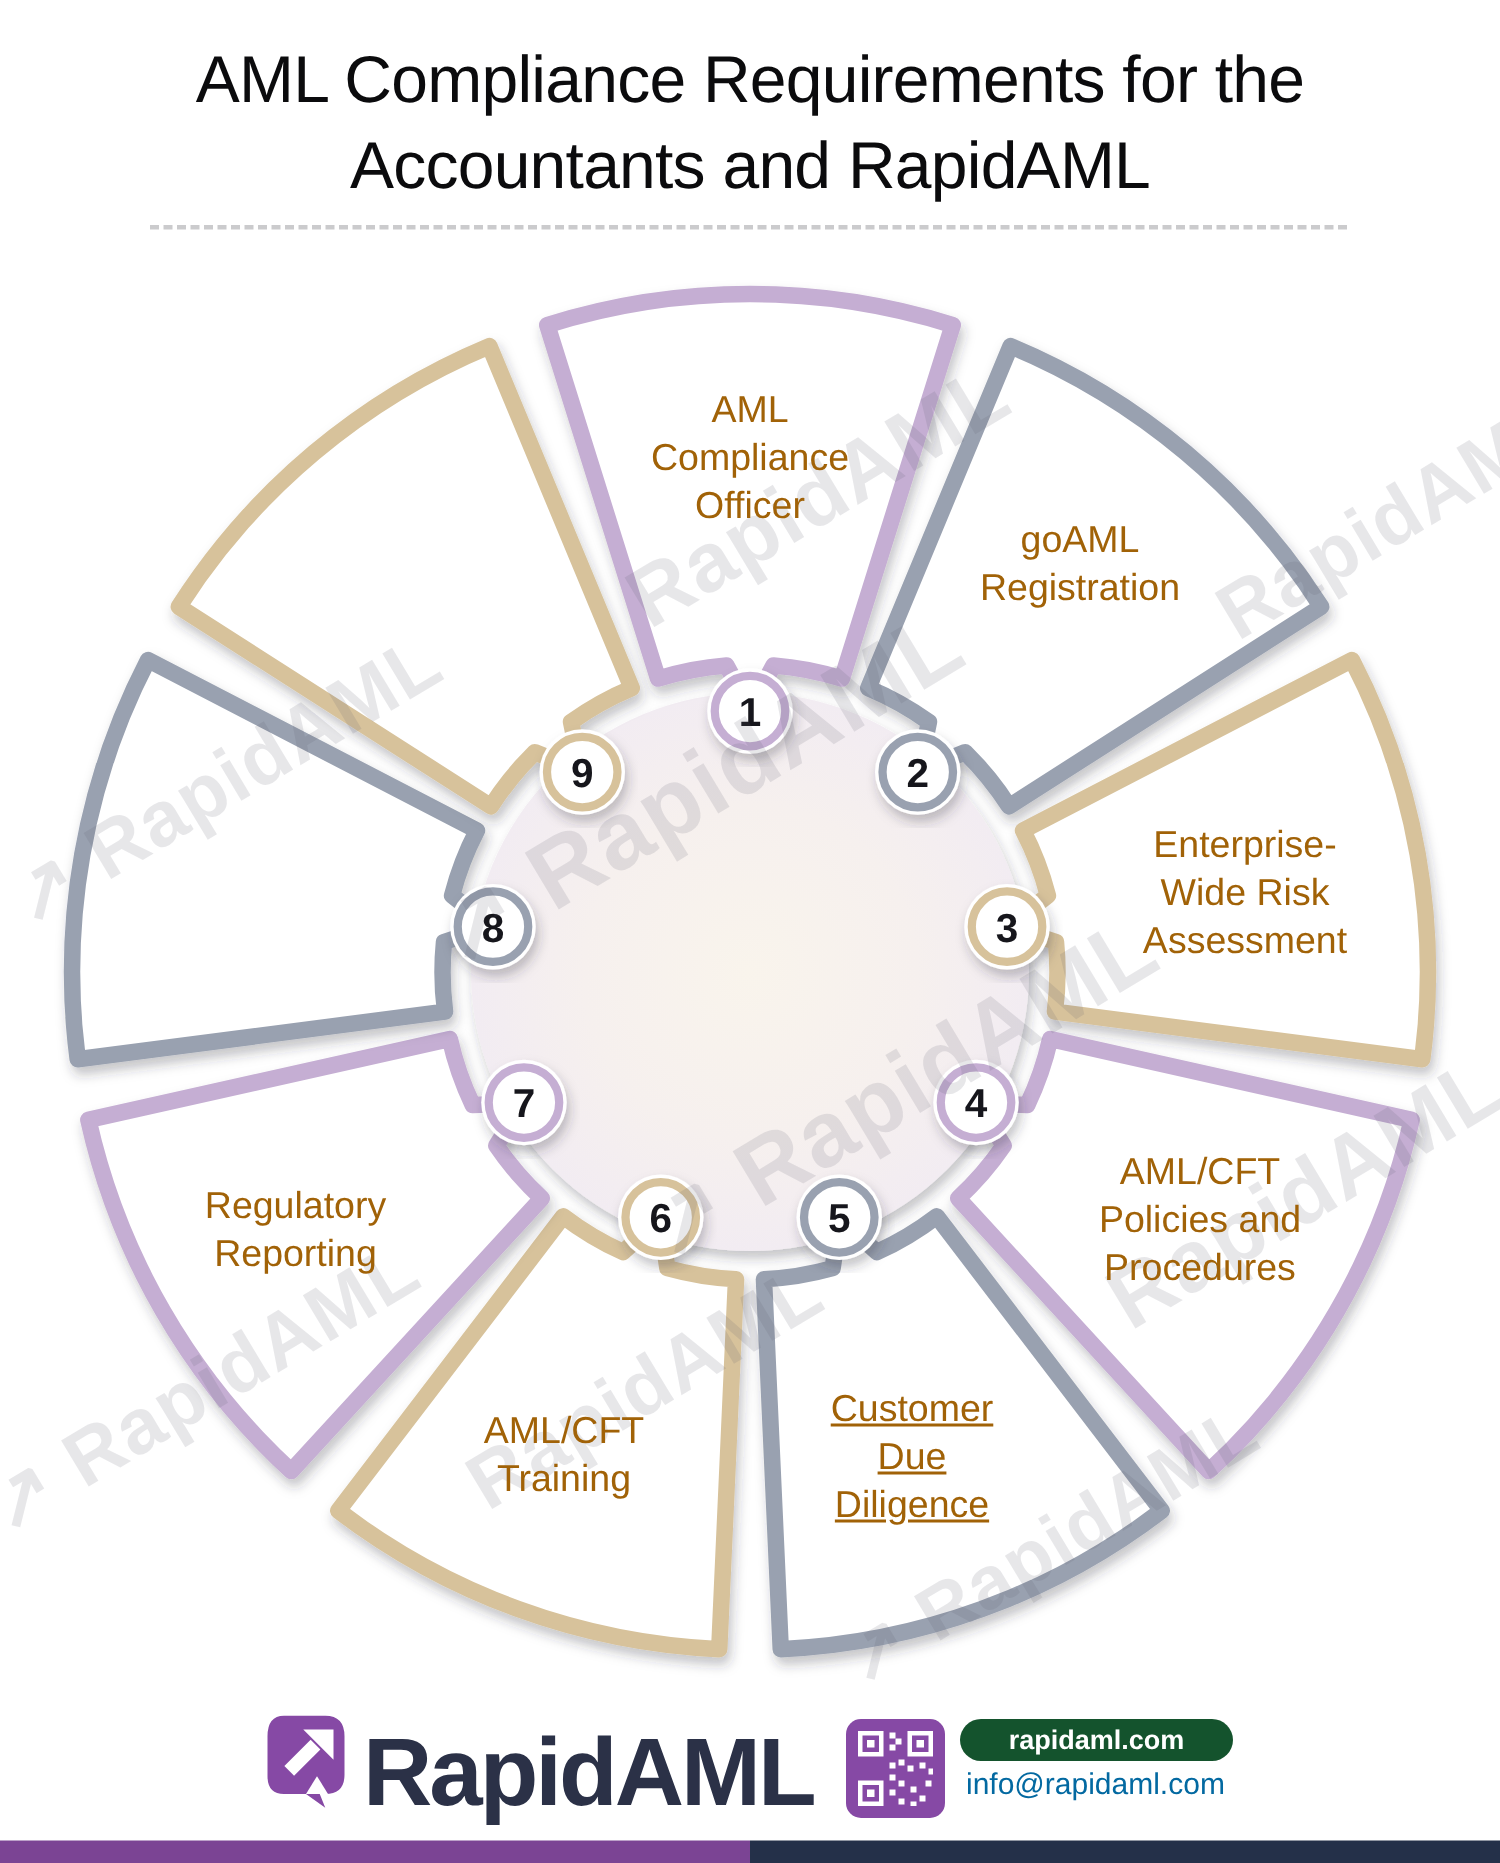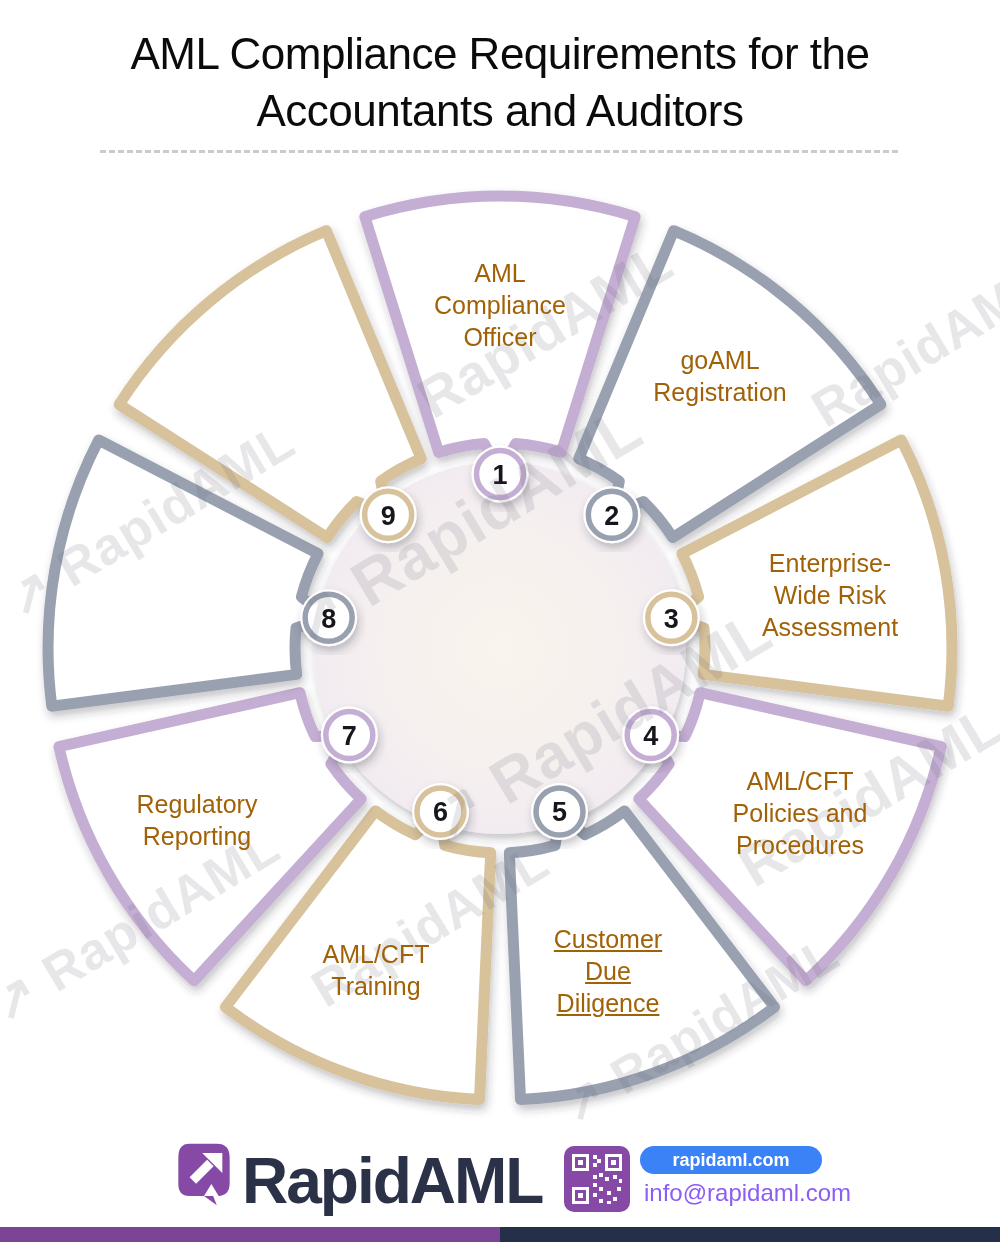--- a/index.html
+++ b/index.html
@@ -48,7 +48,7 @@
 
 <div class="title">
   <div>AML Compliance Requirements for the</div>
-  <div>Accountants and Auditors</div>
+  <div>Accountants and RapidAML</div>
 </div>
 
 <div class="divider"></div>

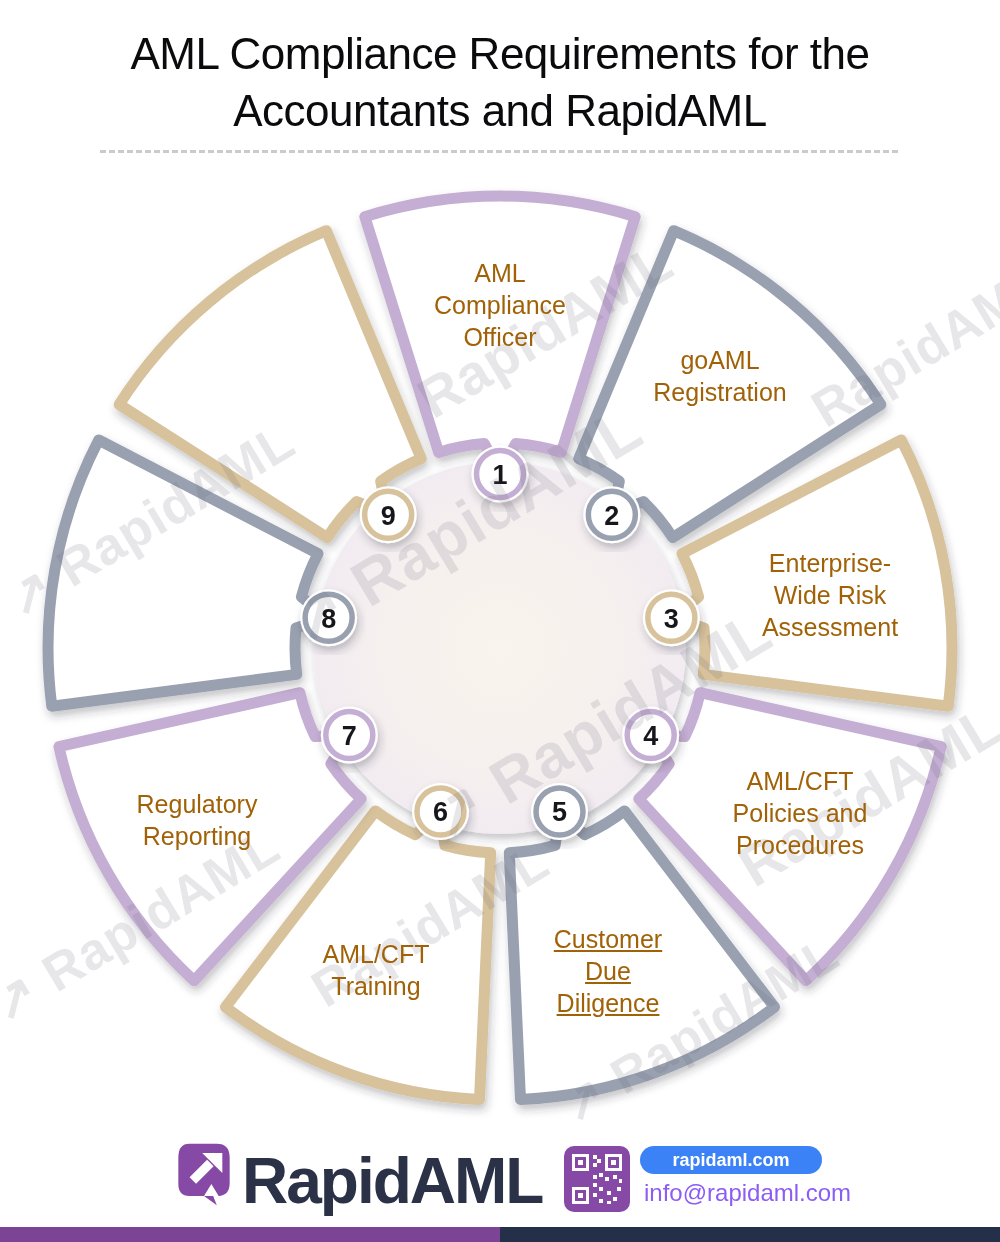--- a/index.html
+++ b/index.html
@@ -34,7 +34,7 @@
   }
   .qr{position:absolute;left:564px;top:1146px;width:66px;height:66px;}
   .pill{
-    position:absolute;left:640px;top:1146px;width:182px;height:28px;background:#3b82f6;
+    position:absolute;left:640px;top:1146px;width:182px;height:28px;background:#14532d;
     border-radius:15px;color:#ffffff;font-weight:bold;font-size:18px;
     display:flex;align-items:center;justify-content:center;
   }

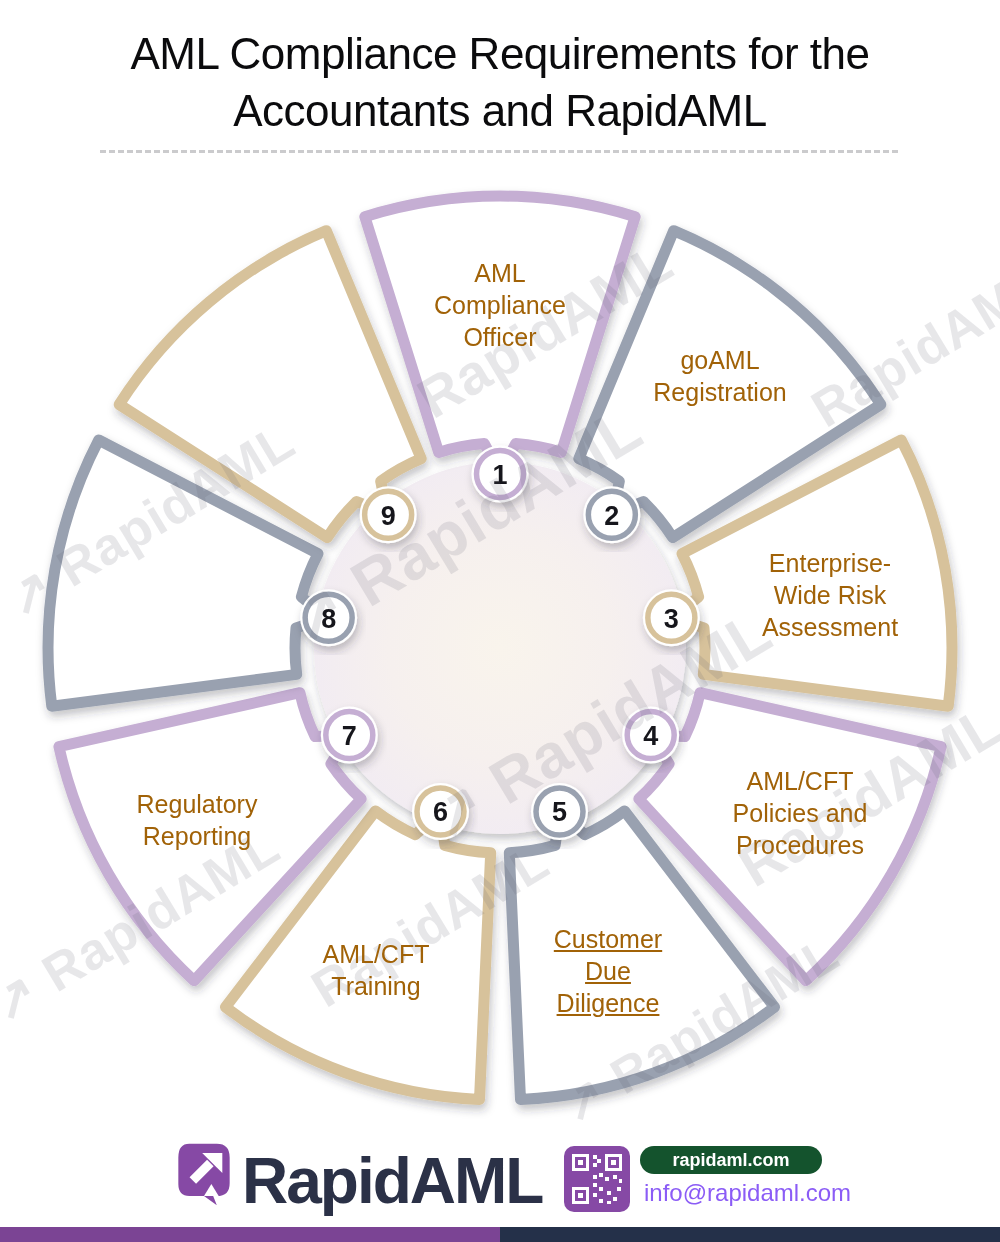--- a/index.html
+++ b/index.html
@@ -38,7 +38,7 @@
     border-radius:15px;color:#ffffff;font-weight:bold;font-size:18px;
     display:flex;align-items:center;justify-content:center;
   }
-  .email{position:absolute;left:644px;top:1179px;font-size:24px;color:#8b5cf6;}
+  .email{position:absolute;left:644px;top:1179px;font-size:20px;color:#0369a1;}
   .bar{position:absolute;top:1227px;height:15px;}
   .bar-purple{left:0;width:500px;background:#7b4494;}
   .bar-navy{left:500px;width:500px;background:#243049;}

